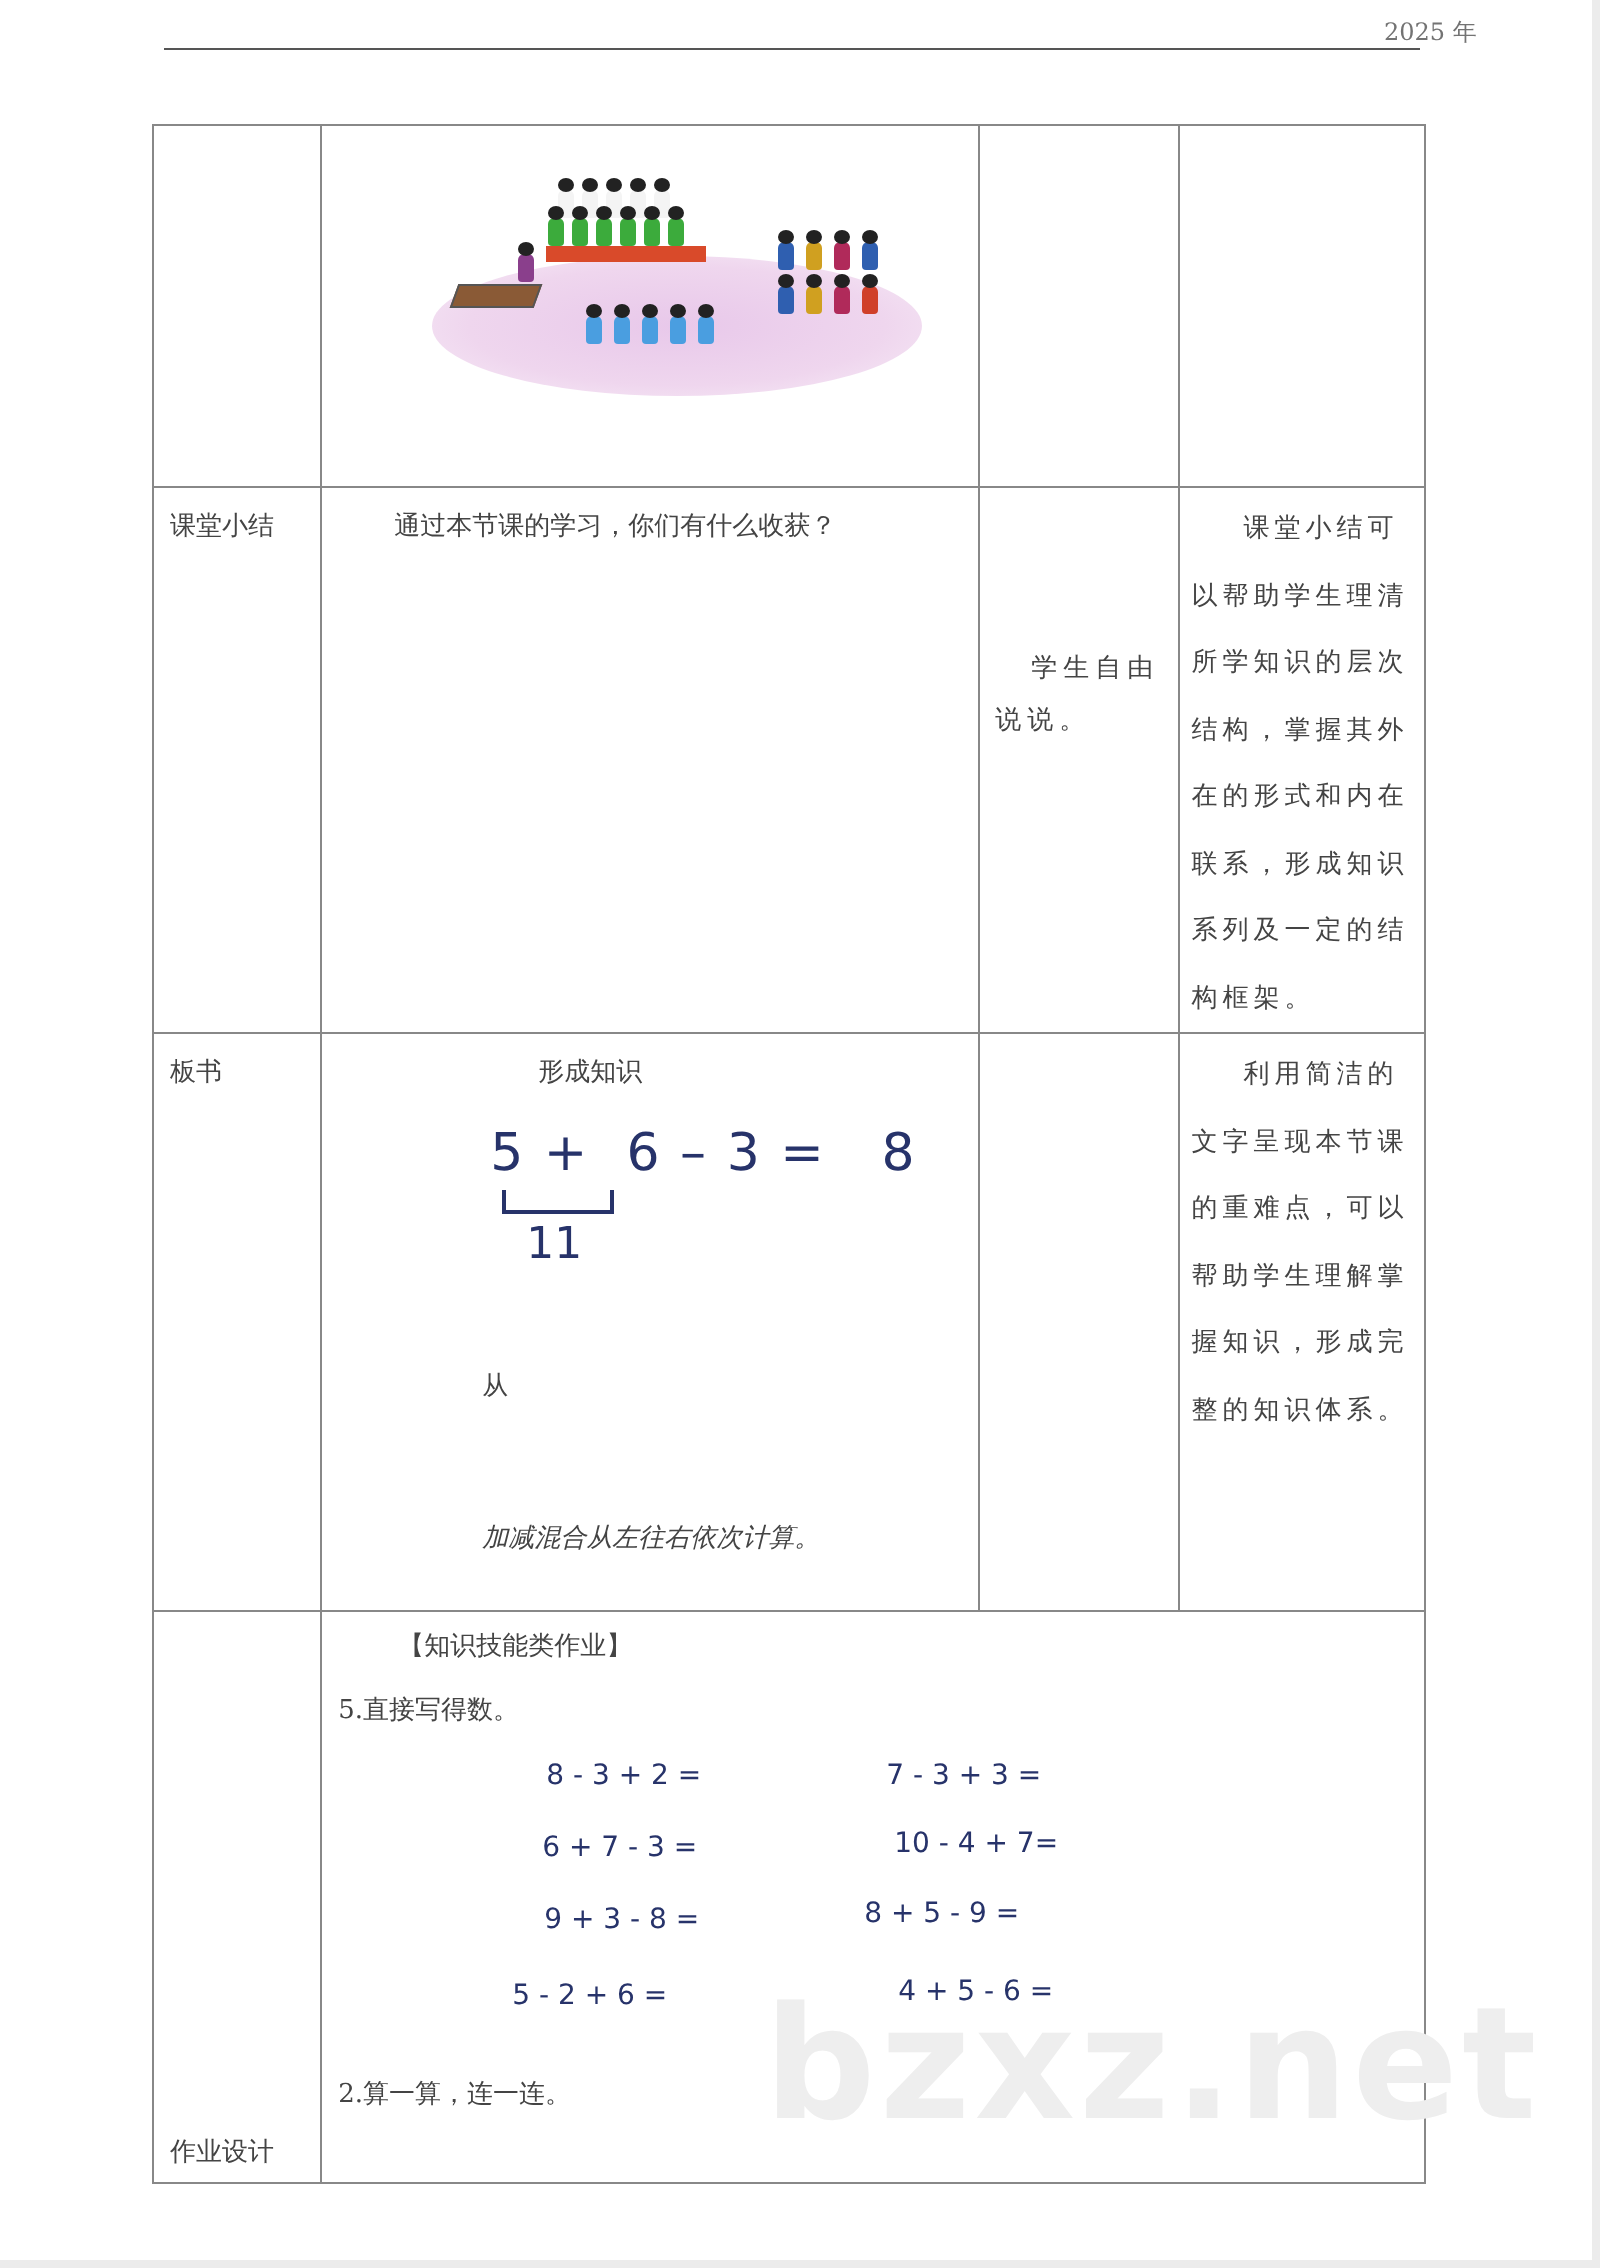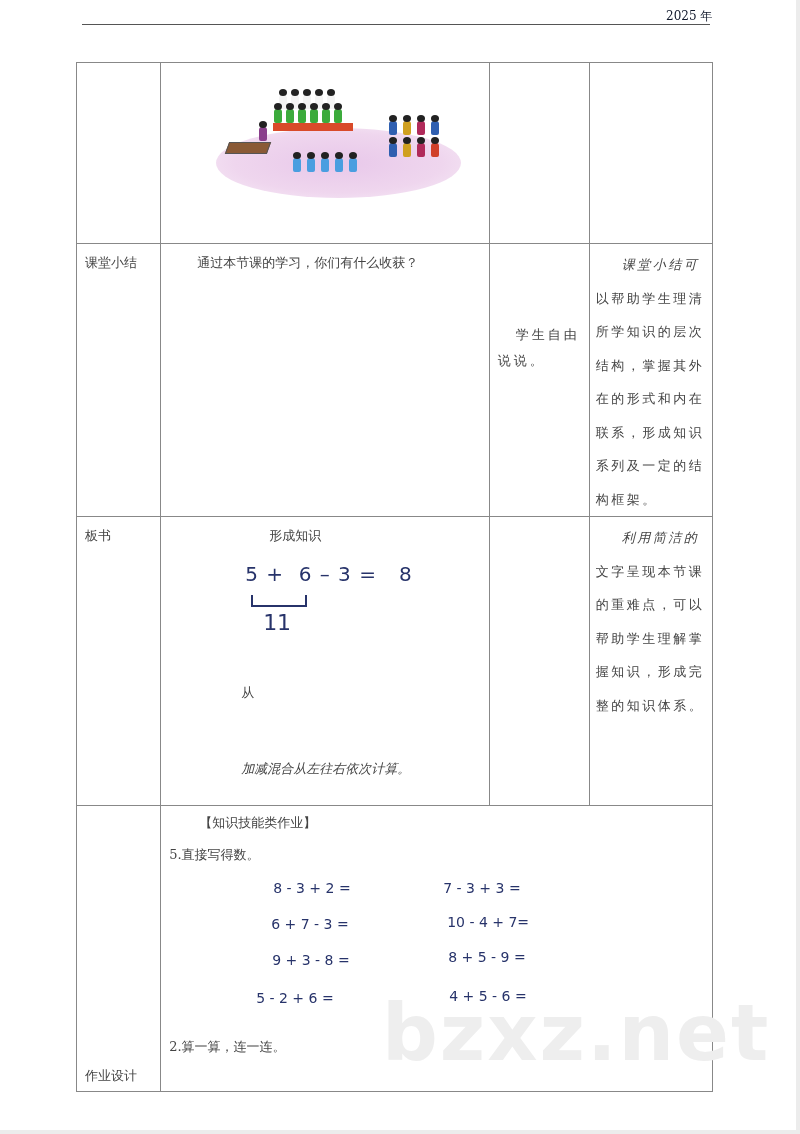--- a/index.html
+++ b/index.html
@@ -9,7 +9,7 @@
   }
   .page-edge-right { position: absolute; right: 0; top: 0; width: 4px; height: 1134px; background: #ececec; }
   .page-edge-bottom { position: absolute; left: 0; bottom: 0; width: 800px; height: 4px; background: #ececec; }
-  .header-year { position: absolute; left: 666px; top: 8px; font-size: 12px; color: #0f172a; }
+  .header-year { position: absolute; left: 692px; top: 8px; font-size: 12px; color: #737373; }
   .header-rule { position: absolute; left: 82px; top: 24px; width: 628px; height: 1px; background: #555; }
 
   table.lesson { position: absolute; left: 76px; top: 62px; width: 637px; border-collapse: collapse; table-layout: fixed; }

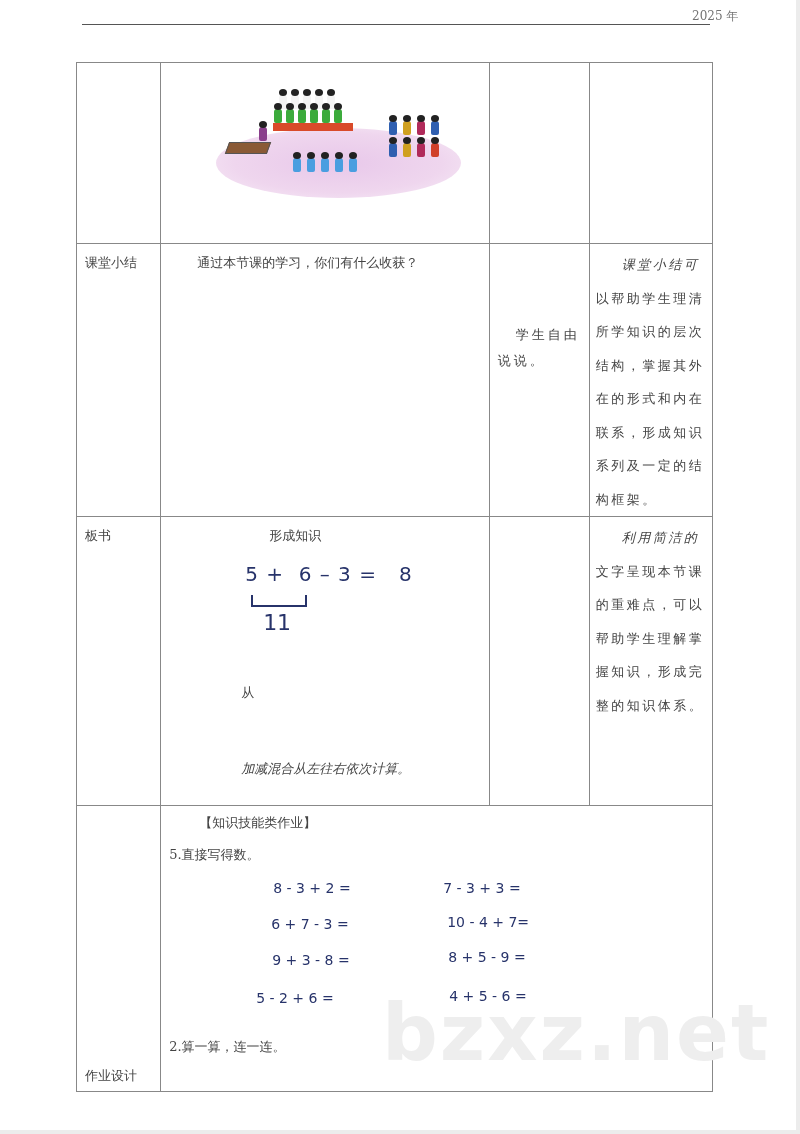--- a/index.html
+++ b/index.html
@@ -30,7 +30,7 @@
   .student { padding-top: 78px; padding-left: 8px; line-height: 26px; letter-spacing: 3px; }
   .student .indent { padding-left: 18px; }
   .purpose { padding: 4px 6px 0 6px; line-height: 33.5px; letter-spacing: 2.5px; text-align: justify; }
-  .purpose .indent { padding-left: 26px; font-style: italic; }
+  .purpose .indent { padding-left: 26px; }
 
   .board { position: relative; height: 288px; }
   .board-title { position: absolute; left: 108px; top: 10px; }

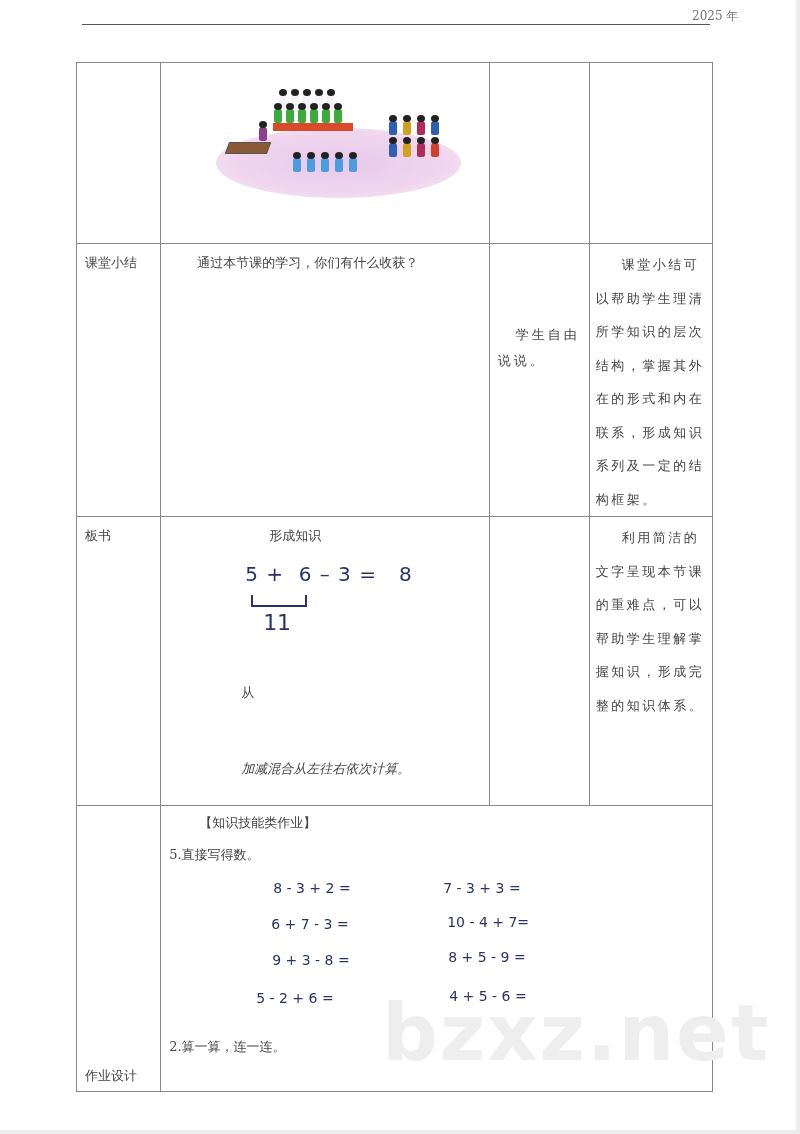--- a/index.html
+++ b/index.html
@@ -35,7 +35,7 @@
   .board { position: relative; height: 288px; }
   .board-title { position: absolute; left: 108px; top: 10px; }
   .math { font-family: "DejaVu Sans", "Liberation Sans", sans-serif; color: #27336a; }
-  .eq-main { position: absolute; left: 84px; top: 45px; font-size: 20px; letter-spacing: 1px; }
+  .eq-main { position: absolute; left: 84px; top: 45px; font-size: 26px; letter-spacing: 1px; }
   .bracket { position: absolute; left: 90px; top: 78px; width: 52px; height: 10px; border: 2px solid #27336a; border-top: none; }
   .eq-sub { position: absolute; left: 102px; top: 93px; font-size: 22px; }
   .from { position: absolute; left: 80px; top: 167px; }

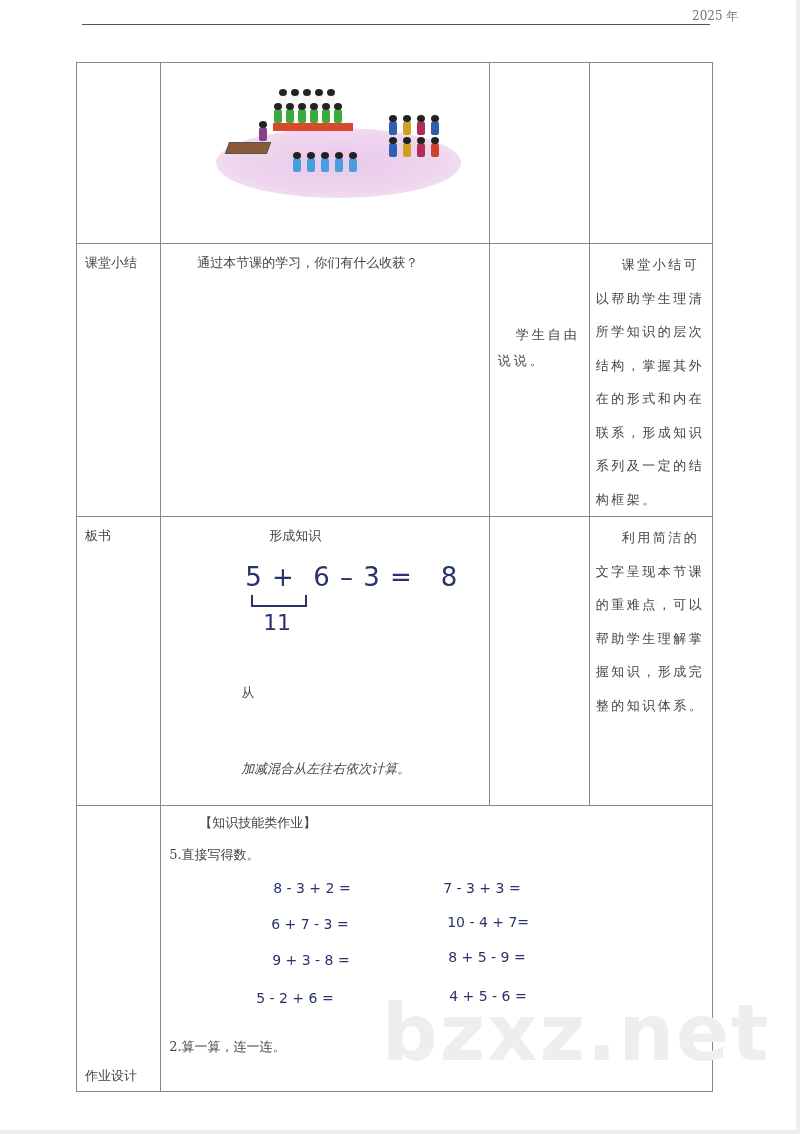--- a/index.html
+++ b/index.html
@@ -177,7 +177,7 @@
         <div class="drill math" style="left:110px;top:110px">6 + 7 - 3 =</div>
         <div class="drill math" style="left:286px;top:108px">10 - 4 + 7=</div>
         <div class="drill math" style="left:111px;top:146px">9 + 3 - 8 =</div>
-        <div class="drill math" style="left:287px;top:143px">8 + 5 - 9 =</div>
+        <div class="drill math" style="left:271px;top:143px">8 + 5 - 9 =</div>
         <div class="drill math" style="left:95px;top:184px">5 - 2 + 6 =</div>
         <div class="drill math" style="left:288px;top:182px">4 + 5 - 6 =</div>
         <div class="hw-q2">2.算一算，连一连。</div>

